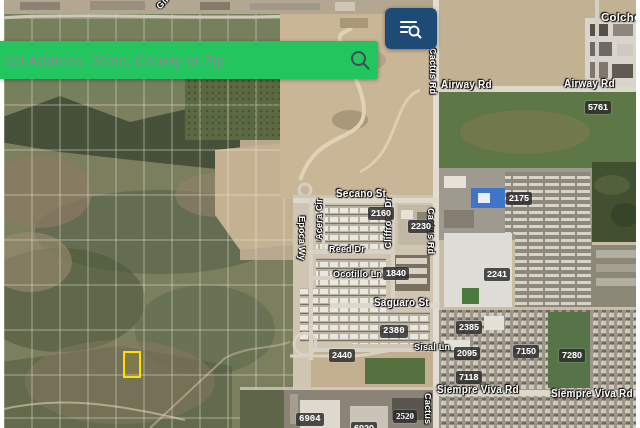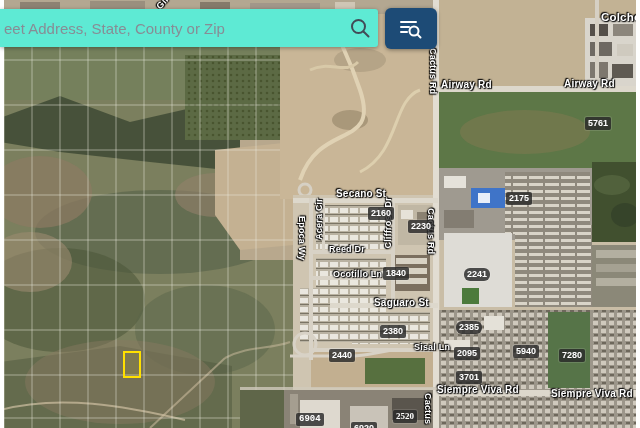--- a/index.html
+++ b/index.html
@@ -28,8 +28,8 @@
 
   
   #search-bar{position:absolute;left:0;top:9px;z-index:10;display:flex;align-items:stretch;}
-  #search-box{width:378px;height:38px;background:#5eead4;display:flex;align-items:center;
-    box-shadow:0 1px 4px rgba(0,0,0,.35);border-radius:0 3px 3px 0;}
+  #search-box{width:378px;height:38px;background:#22c55e;display:flex;align-items:center;
+    box-shadow:0 1px 4px rgba(0,0,0,.35);border-radius:0 3px 3px 0;margin-top:32px;}
   #search-input{flex:1;border:none;outline:none;font-size:15px;color:#333;padding:0 4px 0 4px;
     font-family:"Liberation Sans",sans-serif;background:transparent;}
   #search-input::placeholder{color:#878d95;opacity:1;}

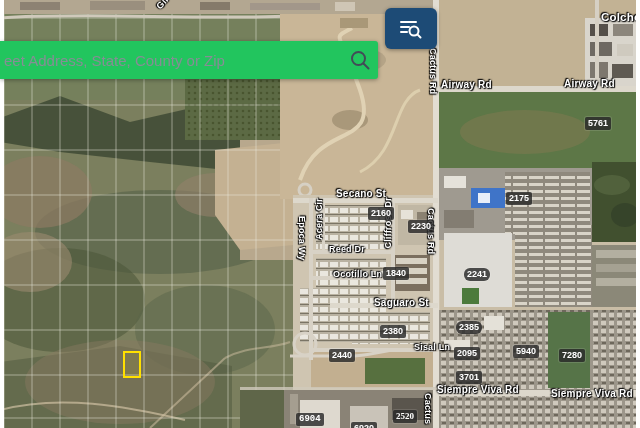--- a/index.html
+++ b/index.html
@@ -254,7 +254,7 @@
   <div class="maplabel" style="left:551px;top:388px;">Siempre Viva Rd</div>
   <div class="maplabel lab-sm" style="left:156px;top:-2px;transform:rotate(-48deg);">Gil</div>
 
-  <div class="chip" style="left:585px;top:117px;text-align:right;">5761</div>
+  <div class="chip" style="left:585px;top:101px;text-align:right;">5761</div>
   <div class="chip" style="left:506px;top:192px;">2175</div>
   <div class="chip" style="left:368px;top:207px;">2160</div>
   <div class="chip" style="left:408px;top:220px;">2230</div>

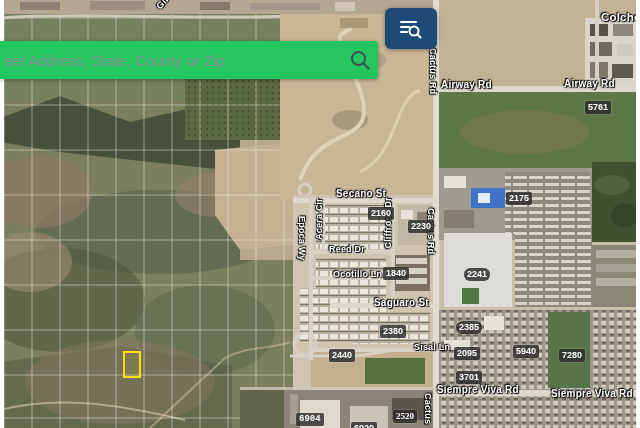--- a/index.html
+++ b/index.html
@@ -259,7 +259,7 @@
   <div class="chip" style="left:368px;top:207px;">2160</div>
   <div class="chip" style="left:408px;top:220px;">2230</div>
   <div class="chip" style="left:383px;top:267px;">1840</div>
-  <div class="chip" style="left:464px;top:268px;border-radius:6px;">2241</div>
+  <div class="chip" style="left:484px;top:268px;">2241</div>
   <div class="chip" style="left:380px;top:325px;">2380</div>
   <div class="chip" style="left:456px;top:321px;border-radius:6px;">2385</div>
   <div class="chip" style="left:329px;top:349px;">2440</div>

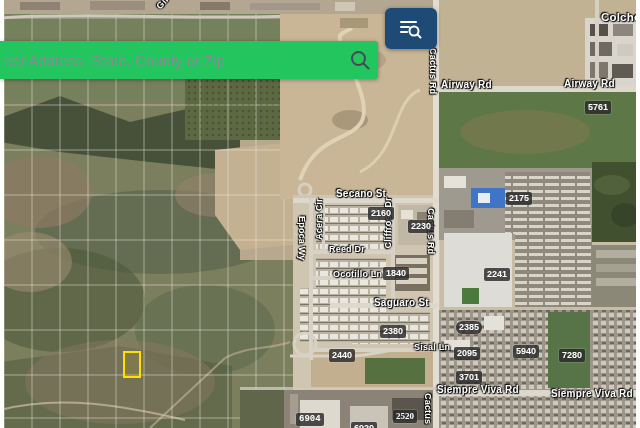--- a/index.html
+++ b/index.html
@@ -260,7 +260,7 @@
   <div class="chip" style="left:408px;top:220px;">2230</div>
   <div class="chip" style="left:383px;top:267px;">1840</div>
   <div class="chip" style="left:484px;top:268px;">2241</div>
-  <div class="chip" style="left:380px;top:325px;">2380</div>
+  <div class="chip" style="left:380px;top:325px;font-family:Liberation Mono, monospace;">2380</div>
   <div class="chip" style="left:456px;top:321px;border-radius:6px;">2385</div>
   <div class="chip" style="left:329px;top:349px;">2440</div>
   <div class="chip" style="left:454px;top:347px;">2095</div>

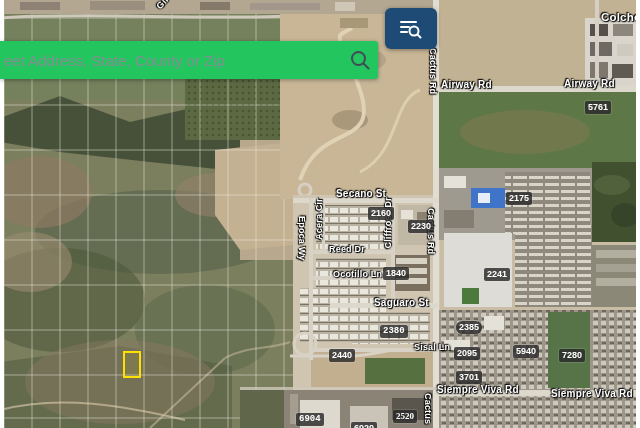--- a/index.html
+++ b/index.html
@@ -261,7 +261,7 @@
   <div class="chip" style="left:383px;top:267px;">1840</div>
   <div class="chip" style="left:484px;top:268px;">2241</div>
   <div class="chip" style="left:380px;top:325px;font-family:Liberation Mono, monospace;">2380</div>
-  <div class="chip" style="left:456px;top:321px;border-radius:6px;">2385</div>
+  <div class="chip" style="left:456px;top:321px;">2385</div>
   <div class="chip" style="left:329px;top:349px;">2440</div>
   <div class="chip" style="left:454px;top:347px;">2095</div>
   <div class="chip" style="left:513px;top:345px;">5940</div>

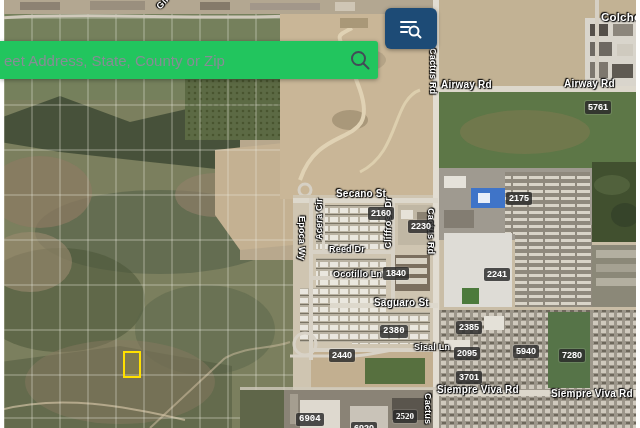--- a/index.html
+++ b/index.html
@@ -264,7 +264,7 @@
   <div class="chip" style="left:456px;top:321px;">2385</div>
   <div class="chip" style="left:329px;top:349px;">2440</div>
   <div class="chip" style="left:454px;top:347px;">2095</div>
-  <div class="chip" style="left:513px;top:345px;">5940</div>
+  <div class="chip" style="left:513px;top:345px;">7150</div>
   <div class="chip" style="left:559px;top:349px;">7280</div>
   <div class="chip" style="left:456px;top:371px;">3701</div>
   <div class="chip" style="left:393px;top:410px;font-family:Liberation Serif, serif;">2520</div>

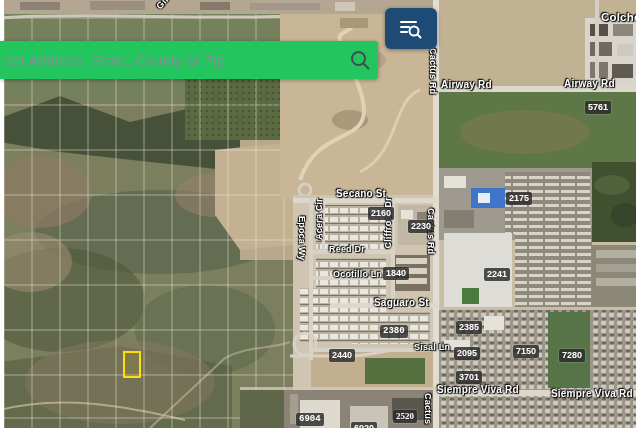--- a/index.html
+++ b/index.html
@@ -266,7 +266,7 @@
   <div class="chip" style="left:454px;top:347px;">2095</div>
   <div class="chip" style="left:513px;top:345px;">7150</div>
   <div class="chip" style="left:559px;top:349px;">7280</div>
-  <div class="chip" style="left:456px;top:371px;">3701</div>
+  <div class="chip" style="left:456px;top:371px;">7118</div>
   <div class="chip" style="left:393px;top:410px;font-family:Liberation Serif, serif;">2520</div>
   <div class="chip" style="left:296px;top:413px;font-family:Liberation Mono, monospace;">6904</div>
   <div class="chip" style="left:351px;top:422px;">6920</div>

